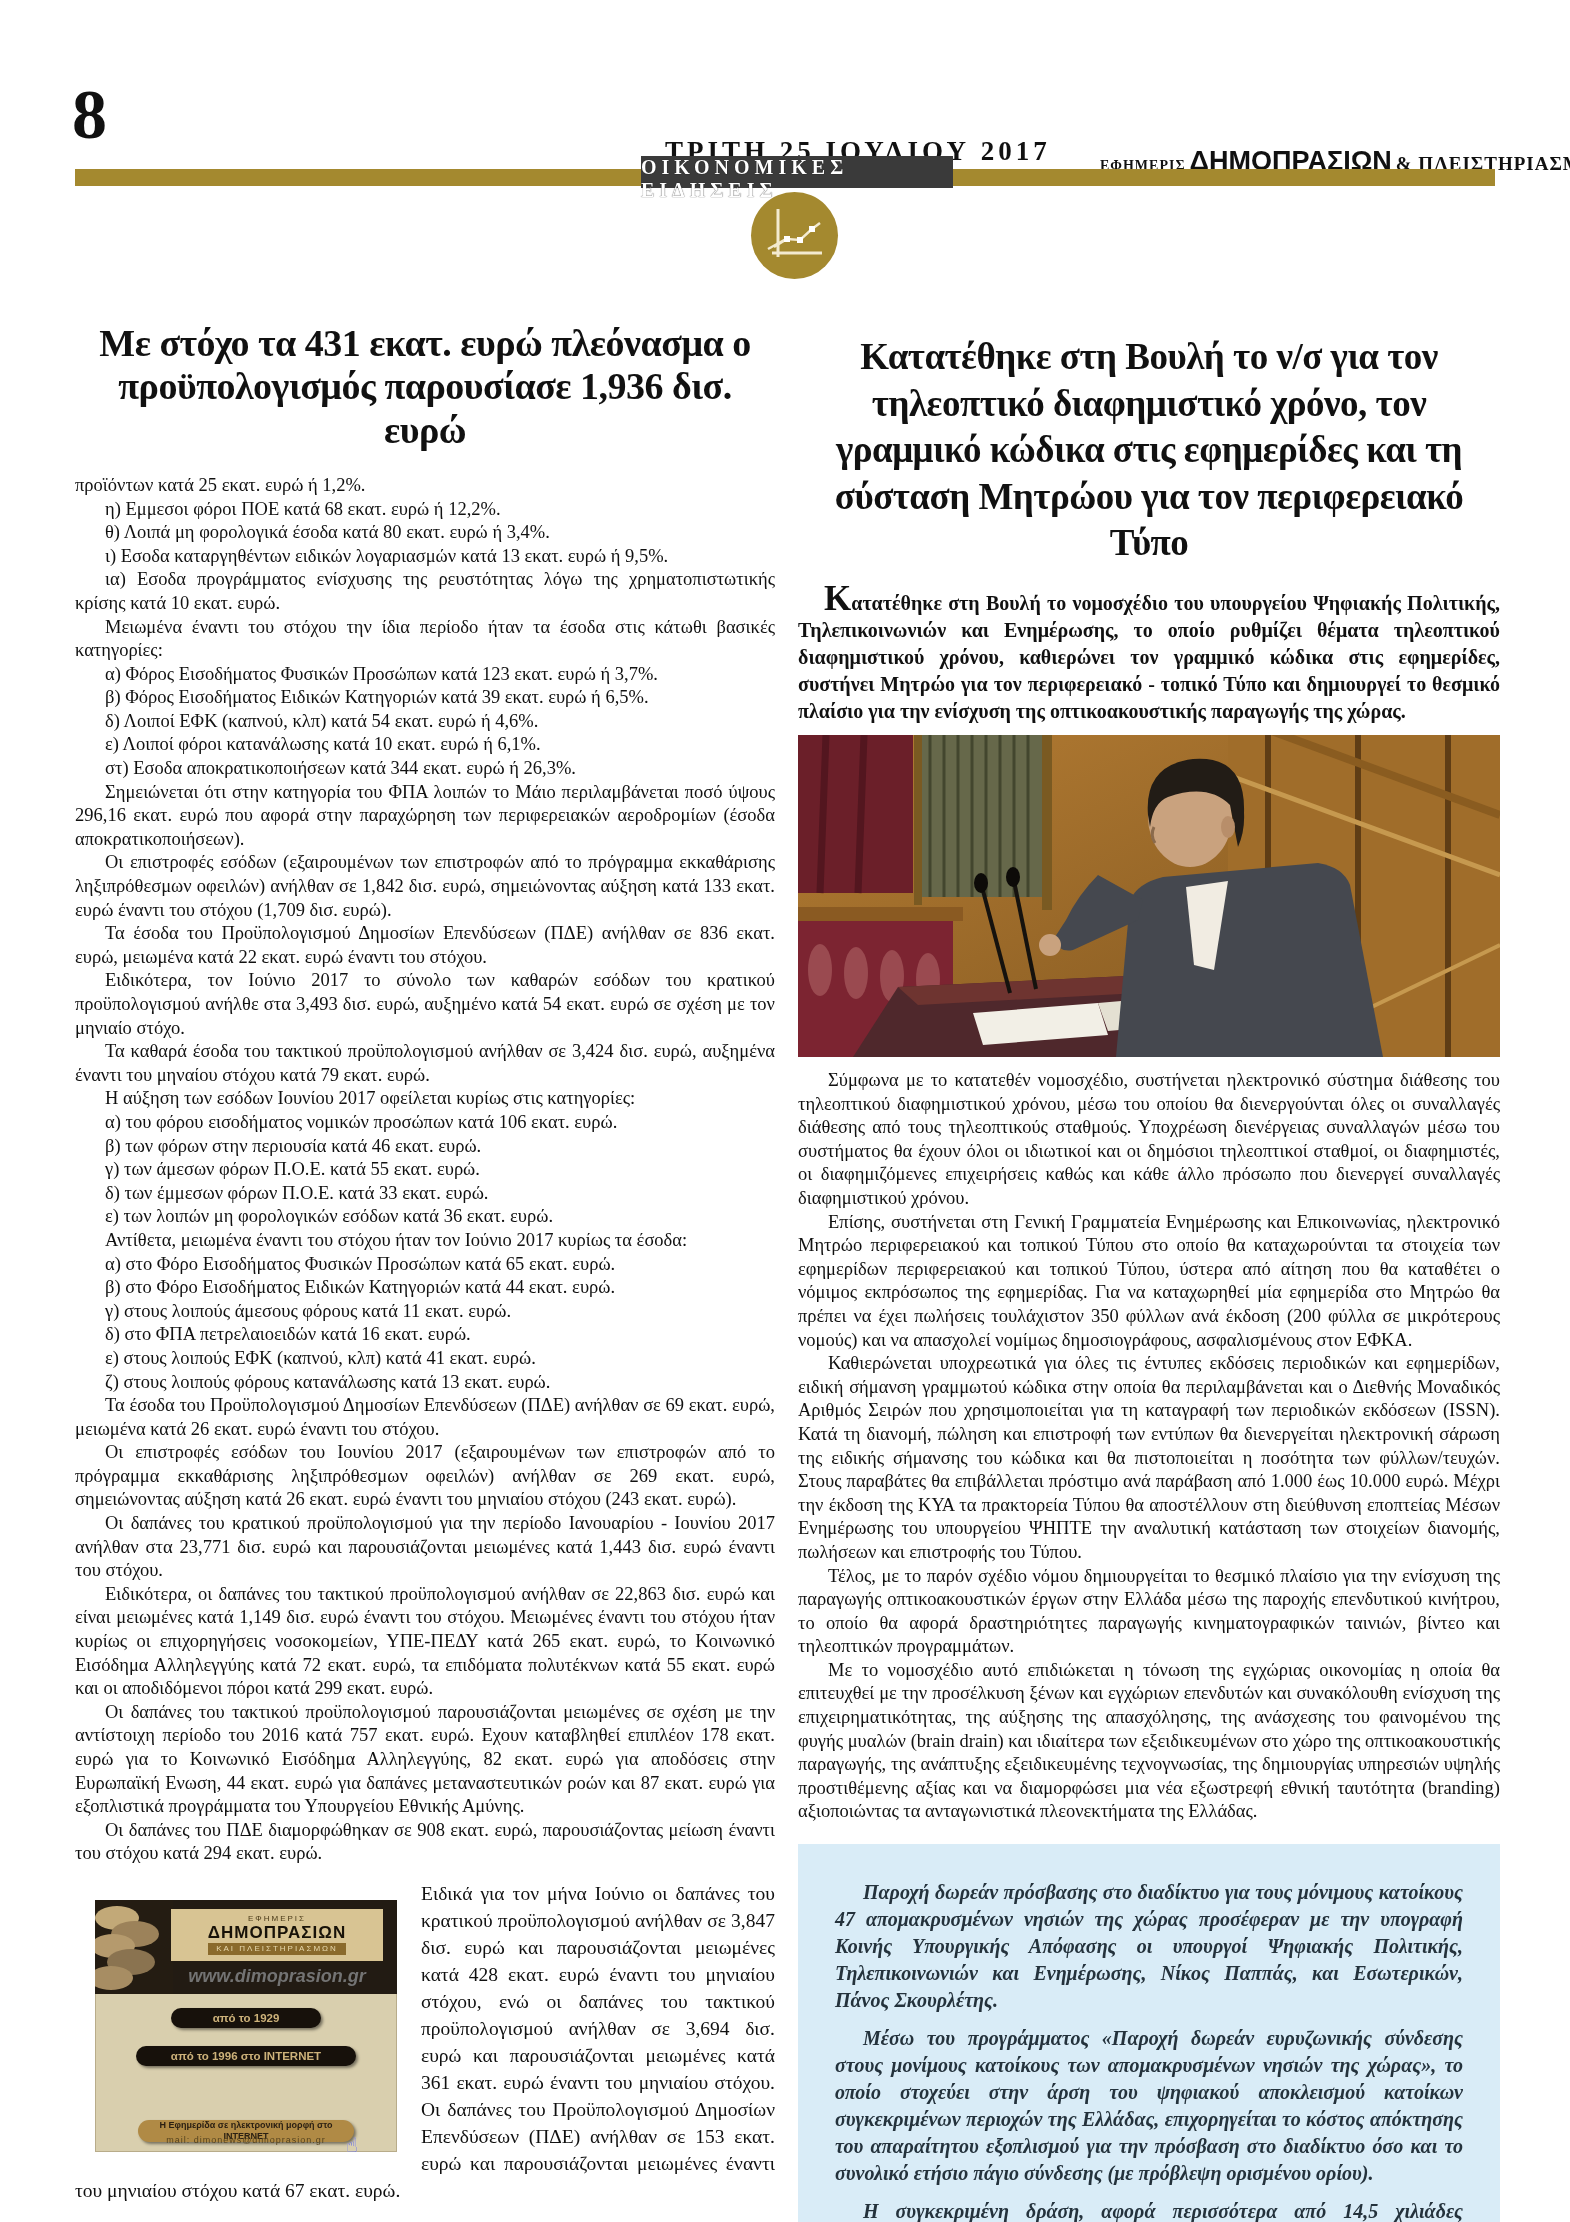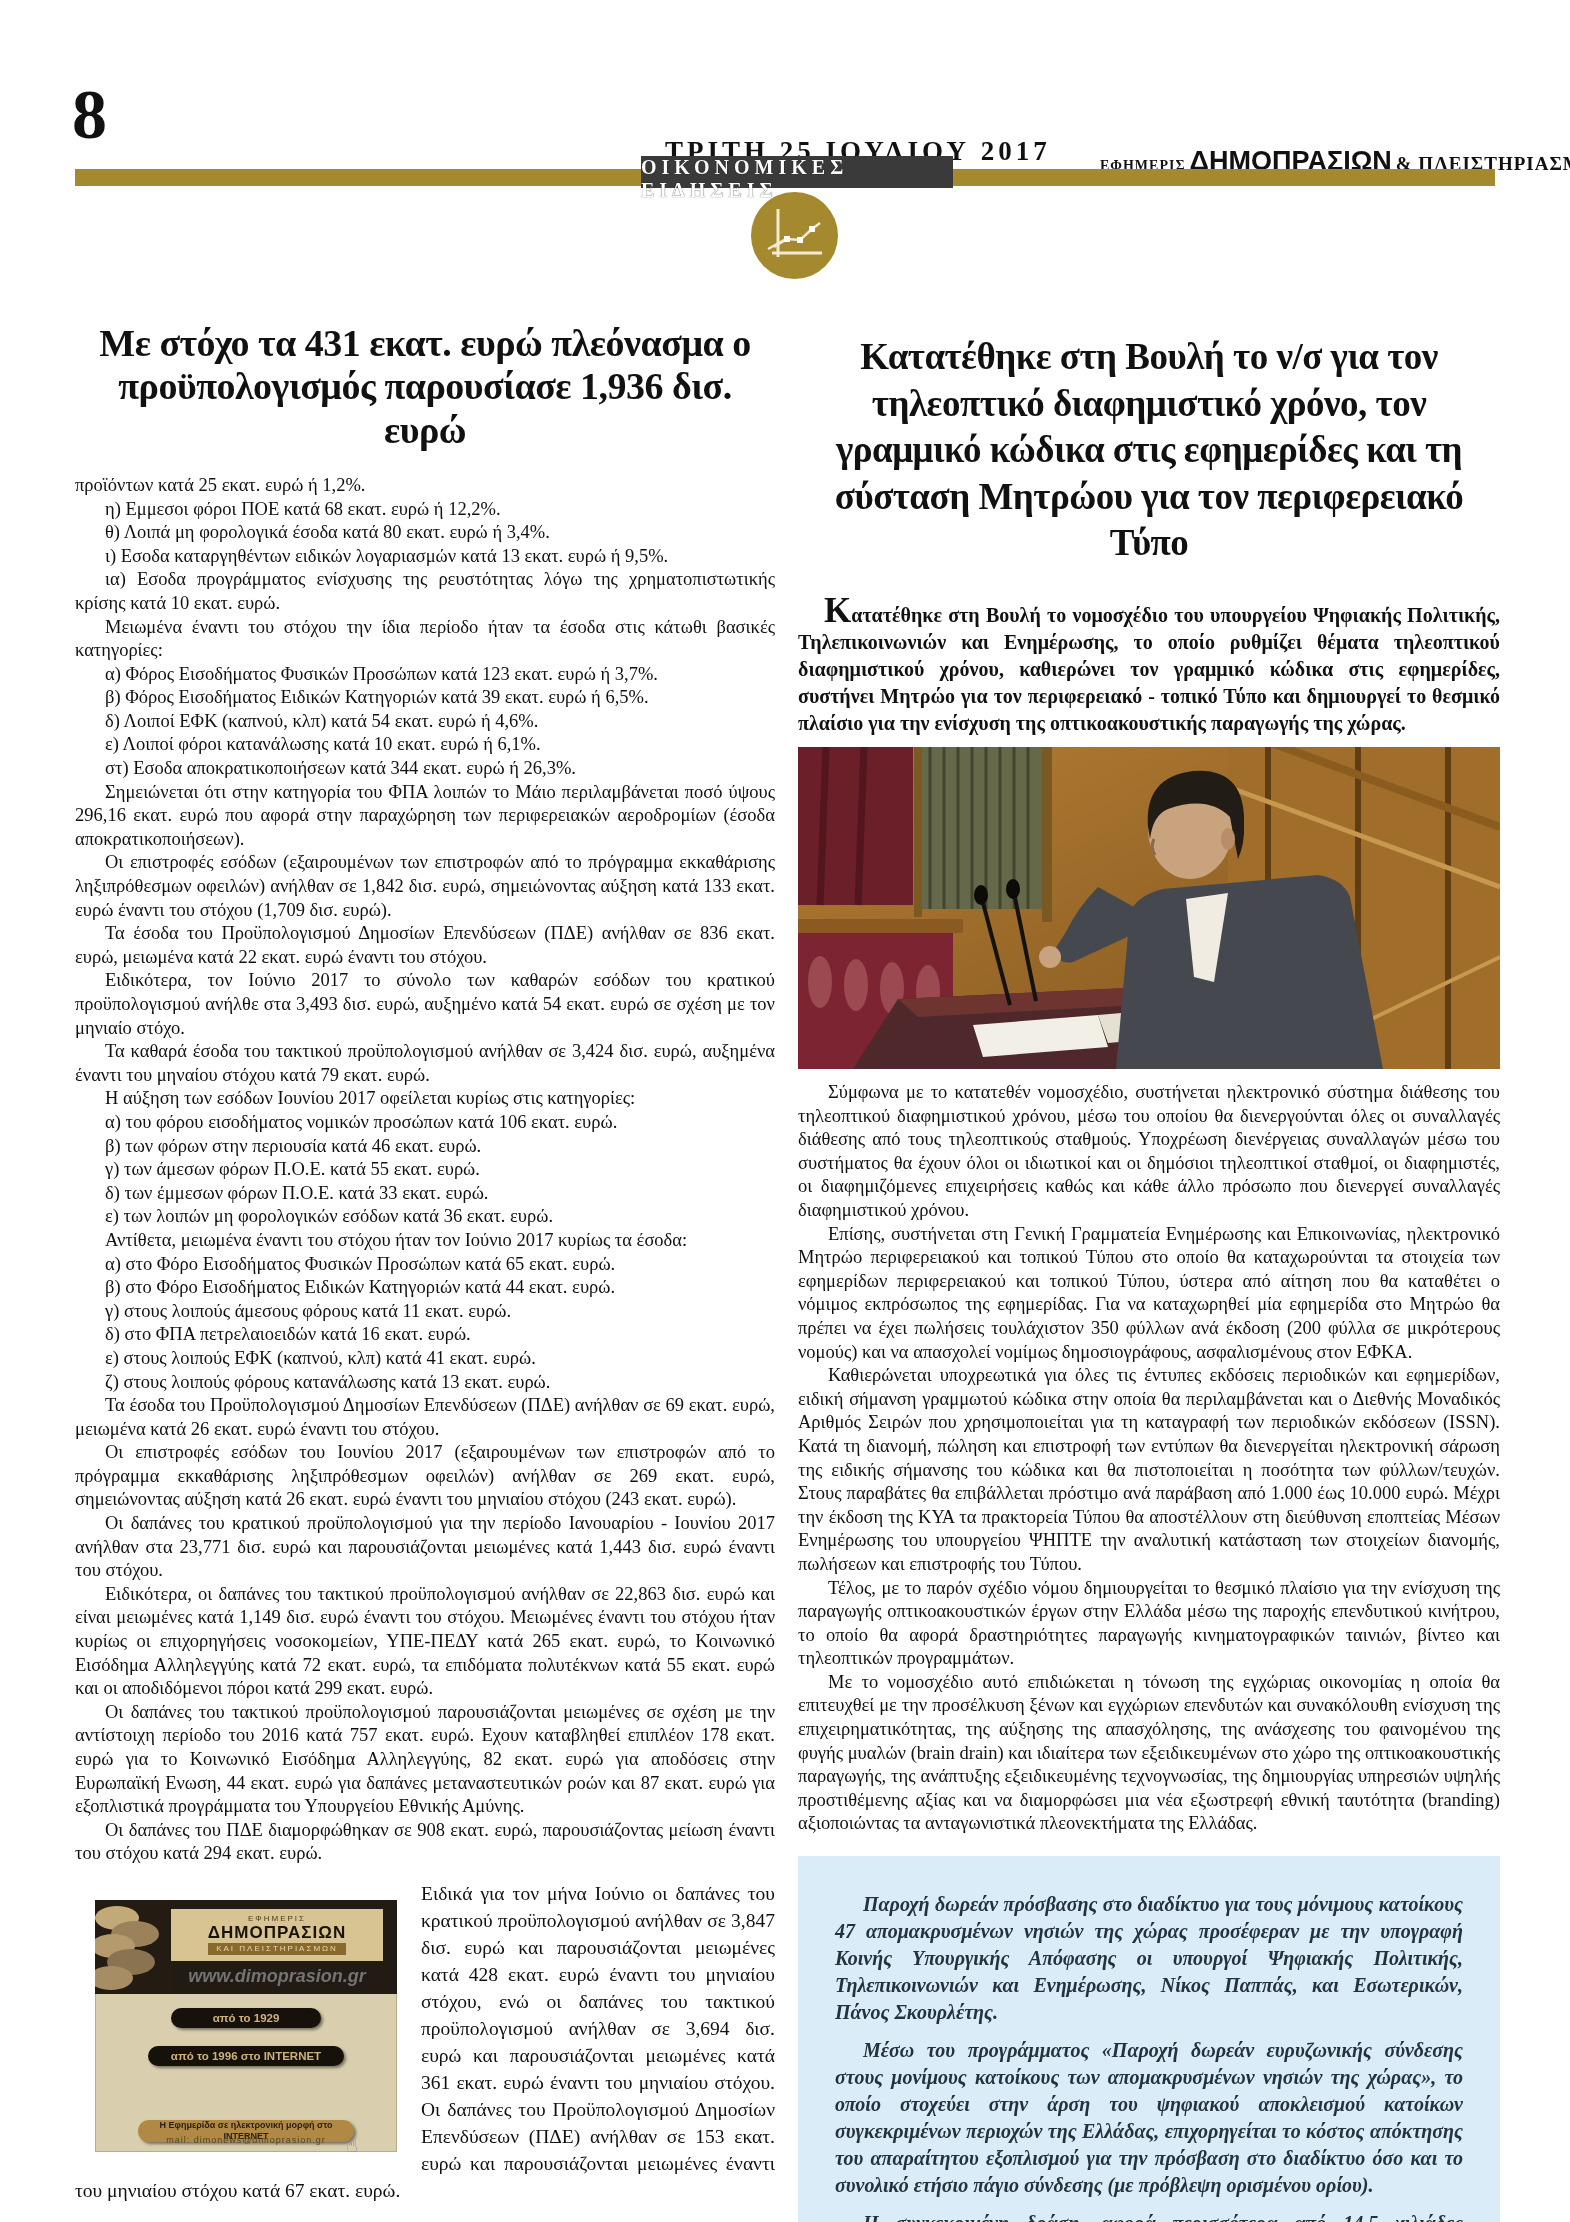--- a/index.html
+++ b/index.html
@@ -22,7 +22,7 @@
   .left-col{position:absolute;left:75px;top:322px;width:700px;}
   .right-col{position:absolute;left:798px;top:334px;width:702px;}
   .headline{font-weight:bold;text-align:center;font-size:38px;line-height:1.14;letter-spacing:-0.5px;margin:0 0 22px 0;}
-  .right-col .headline{font-size:37px;line-height:1.26;margin-bottom:26px;}
+  .right-col .headline{font-size:37px;line-height:1.26;margin-bottom:14px;}
   .body-copy p{margin:0;text-align:justify;font-size:18.5px;line-height:23.6px;text-indent:30px;}
   .left-col .body-copy p:first-child{text-indent:0;}
   .lead{font-weight:bold;font-size:20px;line-height:27px;text-align:justify;text-indent:26px;margin:6px 0 10px 0;}

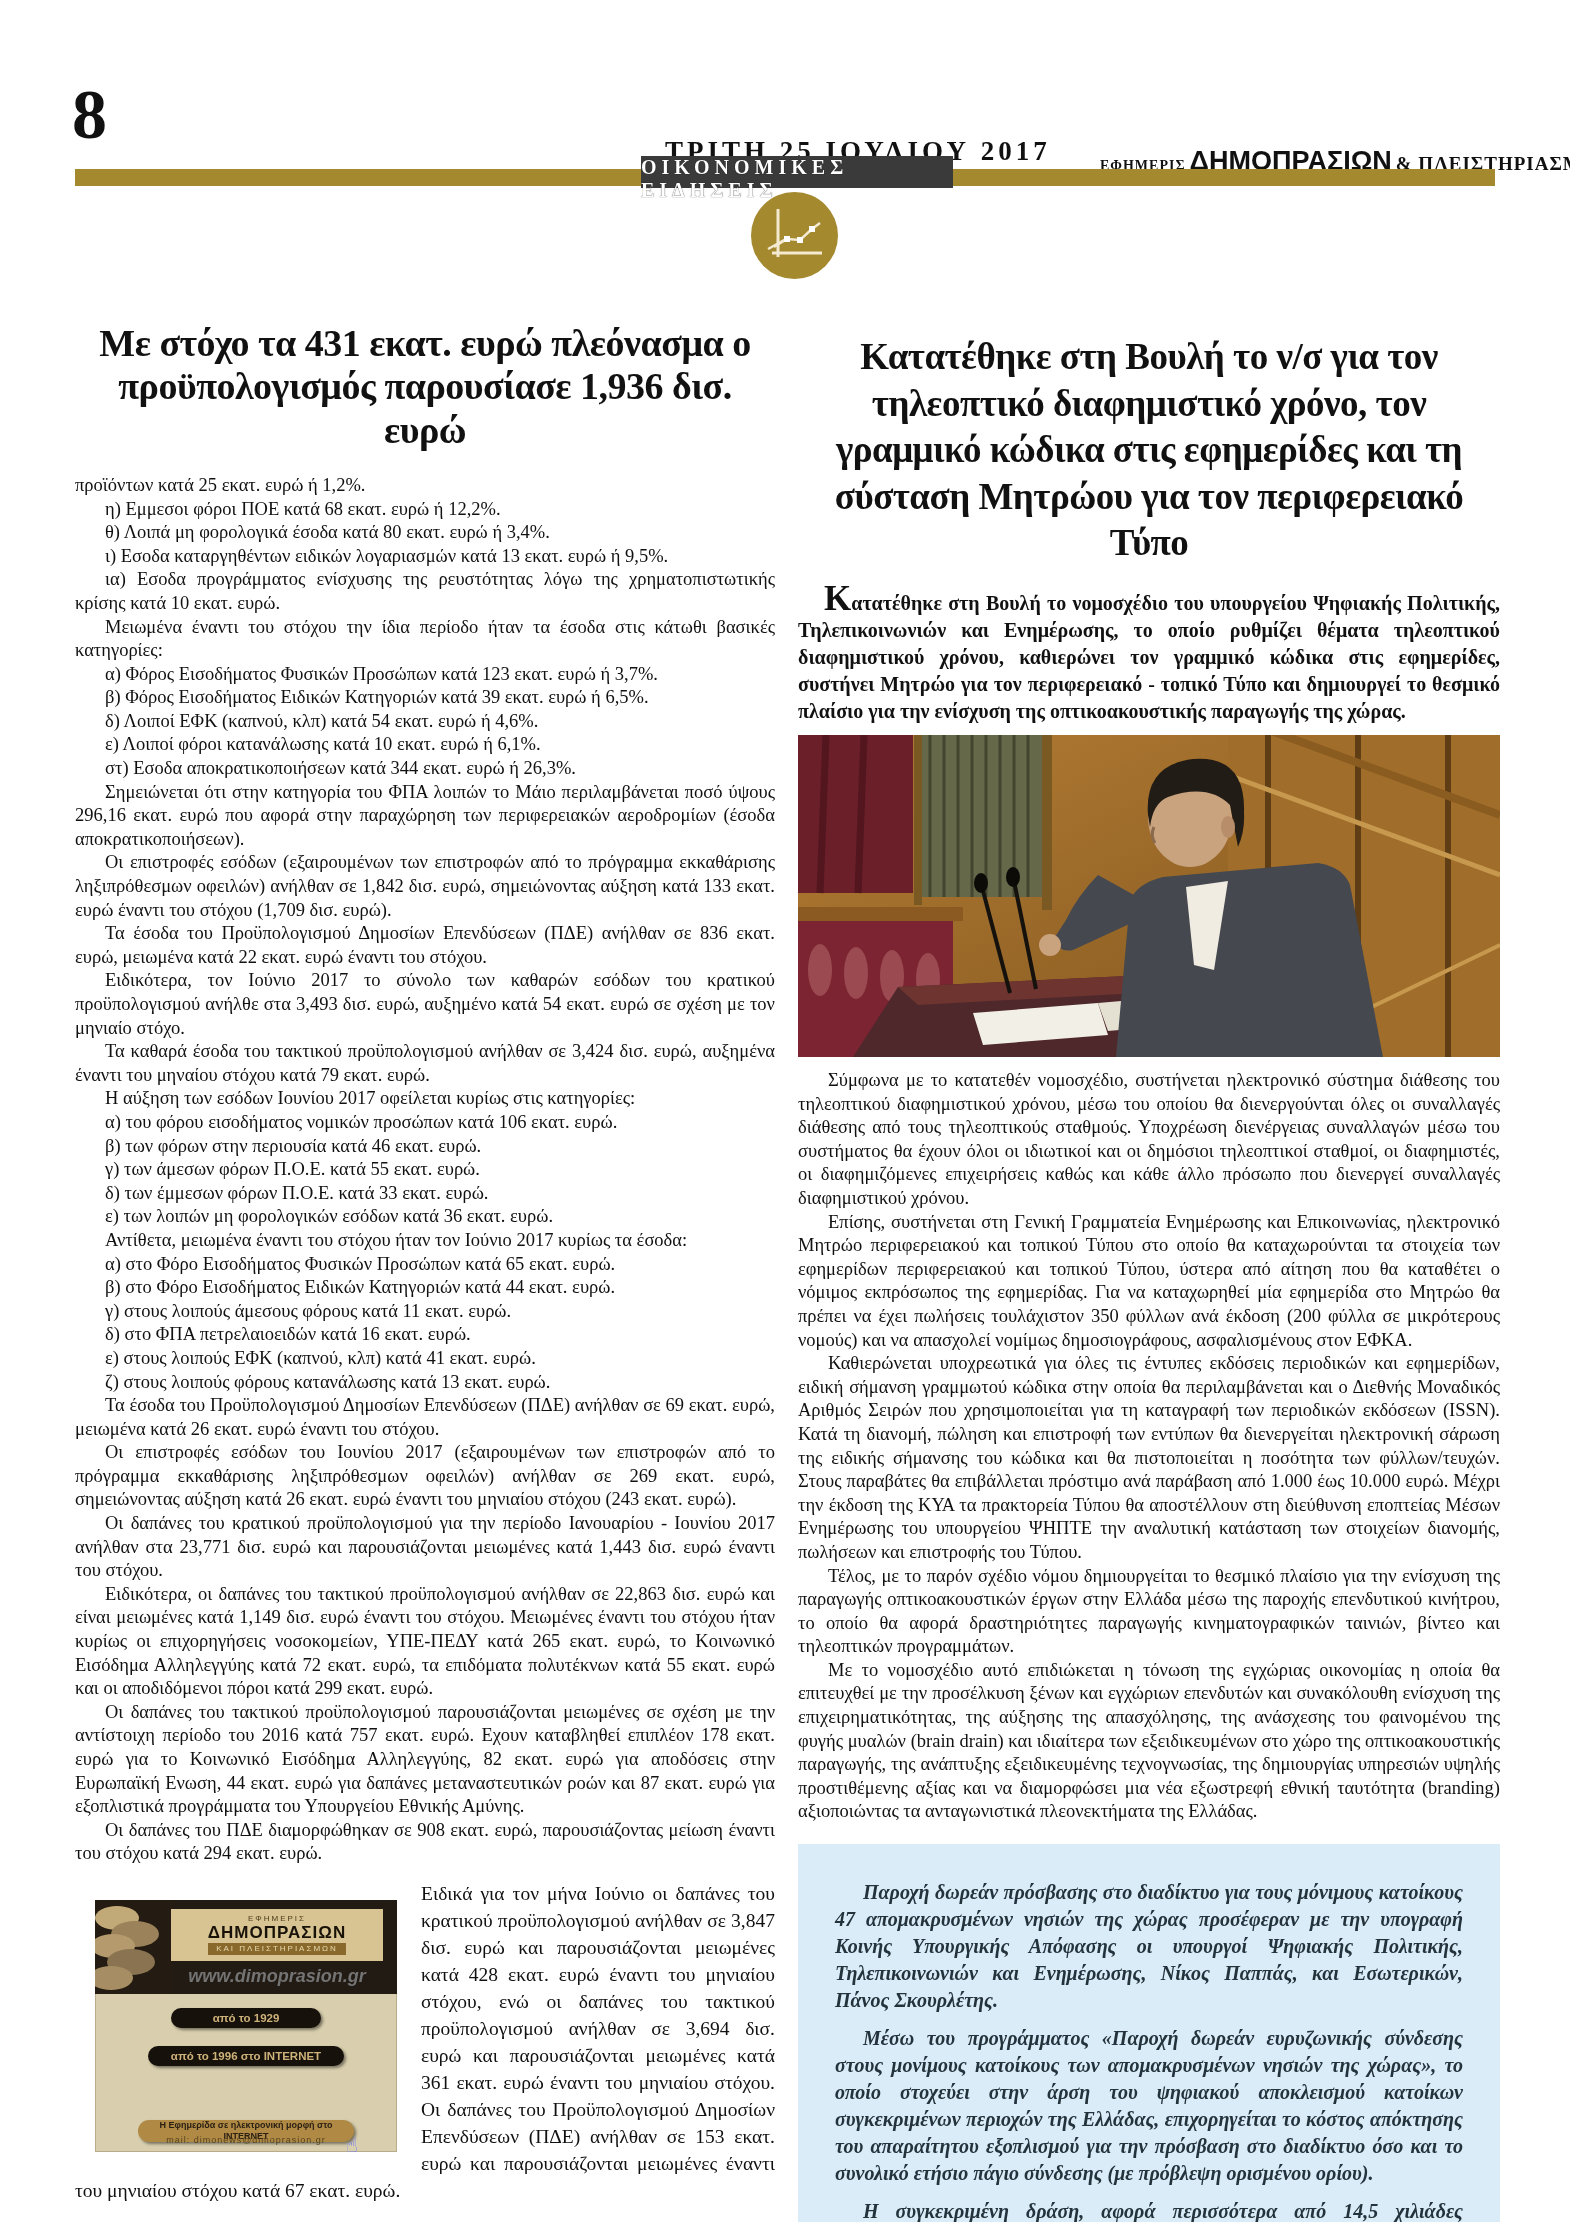--- a/index.html
+++ b/index.html
@@ -51,7 +51,7 @@
   .pill{border-radius:12px;background:#17110b;color:#cdb27a;font-size:11.5px;font-weight:bold;
         padding:4px 0;text-align:center;box-shadow:2px 2px 3px rgba(0,0,0,.45);}
   .pill-1{width:150px;}
-  .pill-2{width:196px;}
+  .pill-2{width:220px;}
   .pill-3{width:216px;background:#b08a45;color:#2b2013;font-size:9px;line-height:1.25;padding:0 0;border-radius:14px;position:relative;margin-top:36px;}
   .hand-cursor{position:absolute;right:-4px;bottom:-16px;font-size:20px;color:#5a5ecb;
                font-family:"DejaVu Sans",sans-serif;text-shadow:0 0 1px #fff;}

